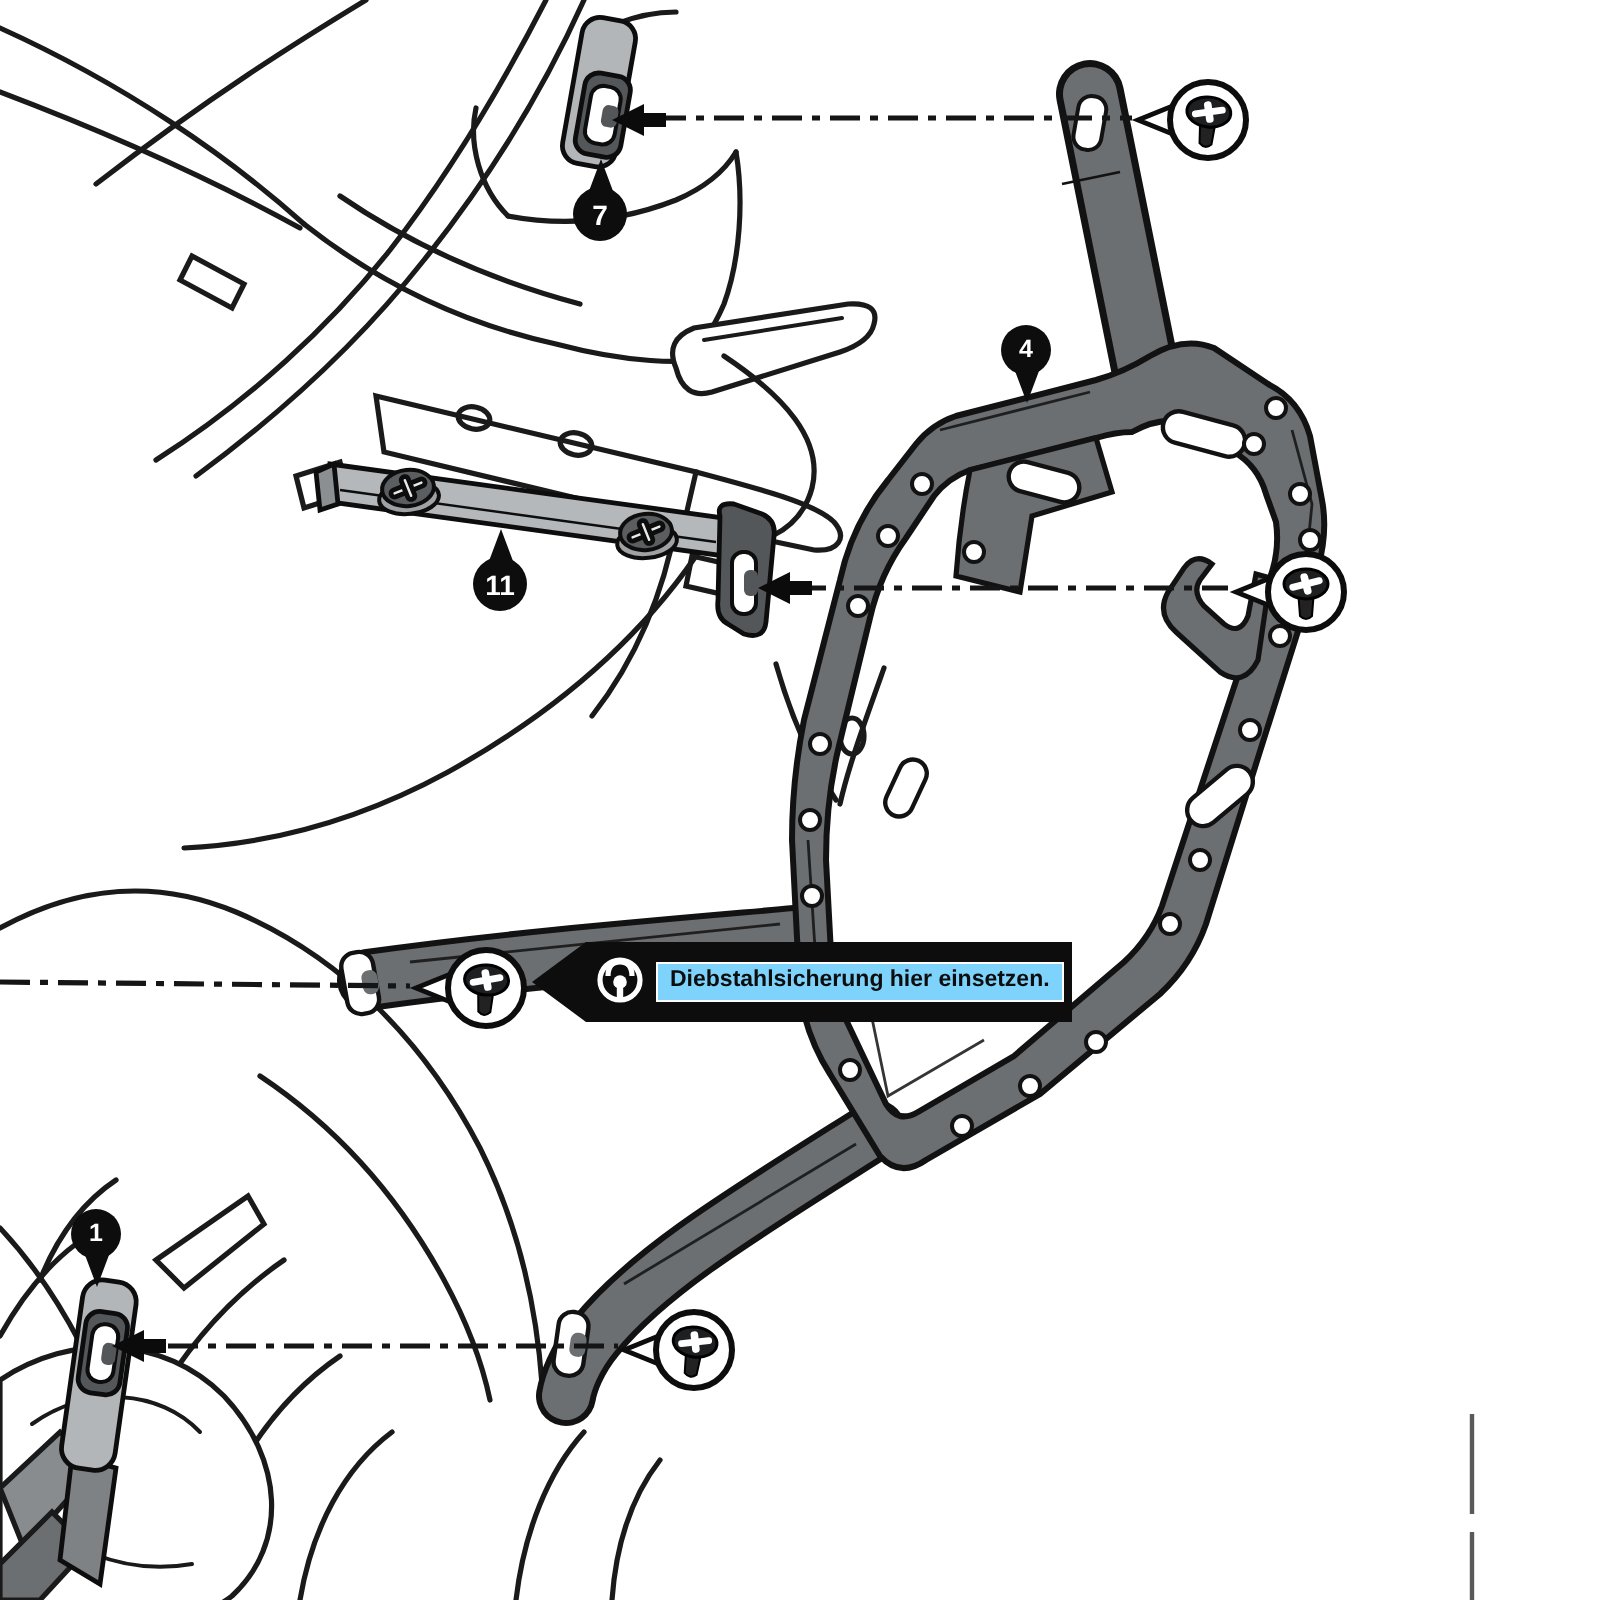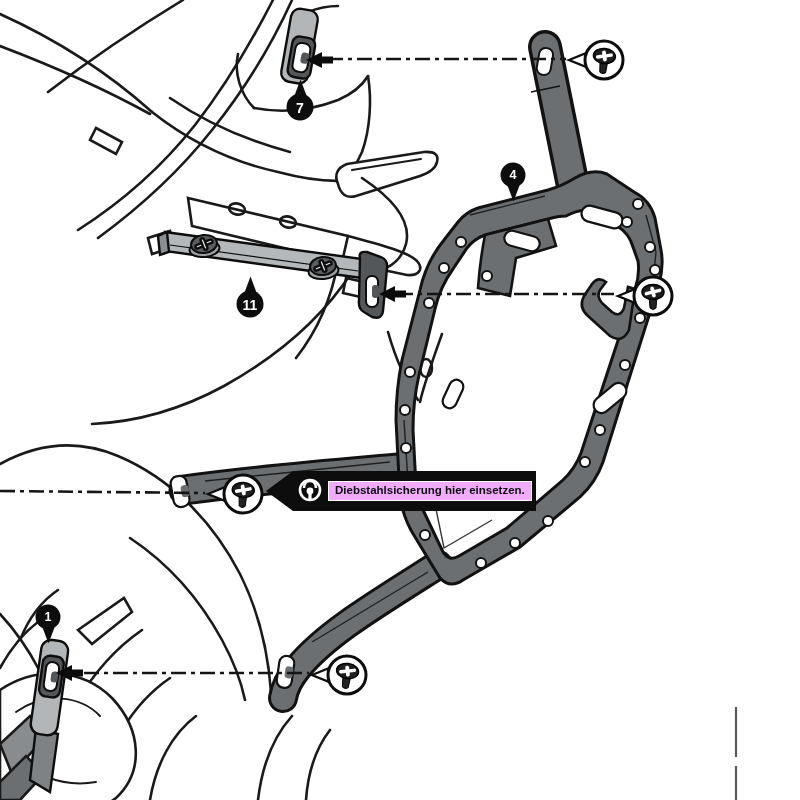--- a/index.html
+++ b/index.html
@@ -252,7 +252,7 @@
 <div class="pin tail-up" style="left:300px;top:107px;">
       <span>7</span>
     </div>
-<div class="pin tail-up" style="left:250px;top:304px;">
+<div class="pin tail-up" style="left:250px;top:292px;">
       <span>11</span>
     </div>
 <div class="pin tail-down small" style="left:513px;top:175px;">

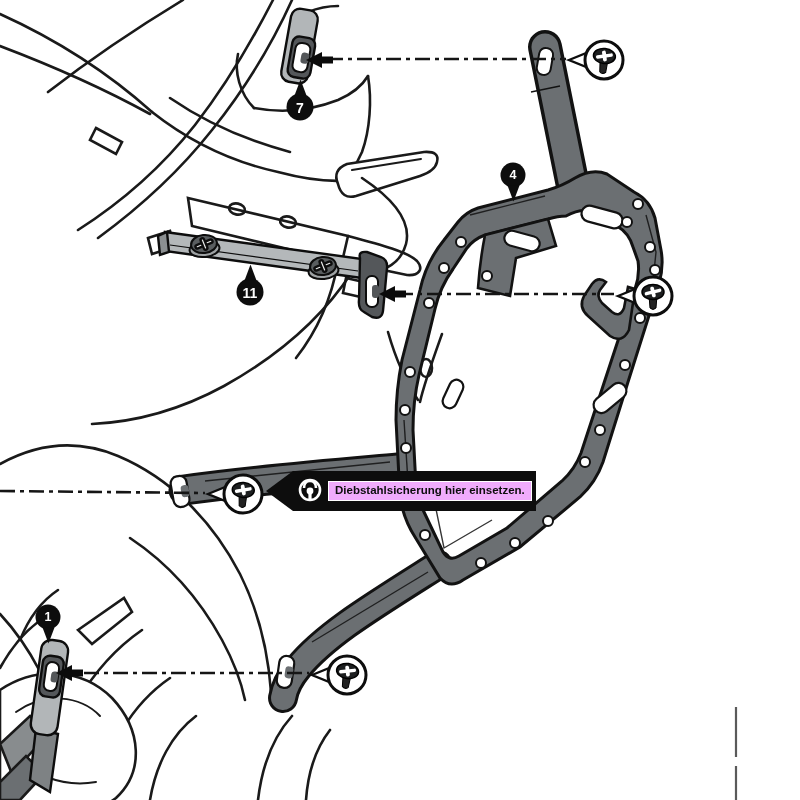--- a/index.html
+++ b/index.html
@@ -24,7 +24,7 @@
   .callout-label .plate{display:flex;align-items:center;background:#0d0d0d;
        padding:3px 4px 3px 2px;height:40px;box-sizing:border-box;}
   .callout-label .lock{width:30px;height:32px;margin-right:3px;flex:0 0 auto;}
-  .callout-label .text{background:#f0abfc;border:1.5px solid #fff;outline:1px solid #0d0d0d;
+  .callout-label .text{background:#7dd3fc;border:1.5px solid #fff;outline:1px solid #0d0d0d;
        color:#0d0d0d;font-weight:bold;font-size:11.5px;line-height:15px;
        padding:1px 6px 2px 6px;white-space:nowrap;}
 </style>

